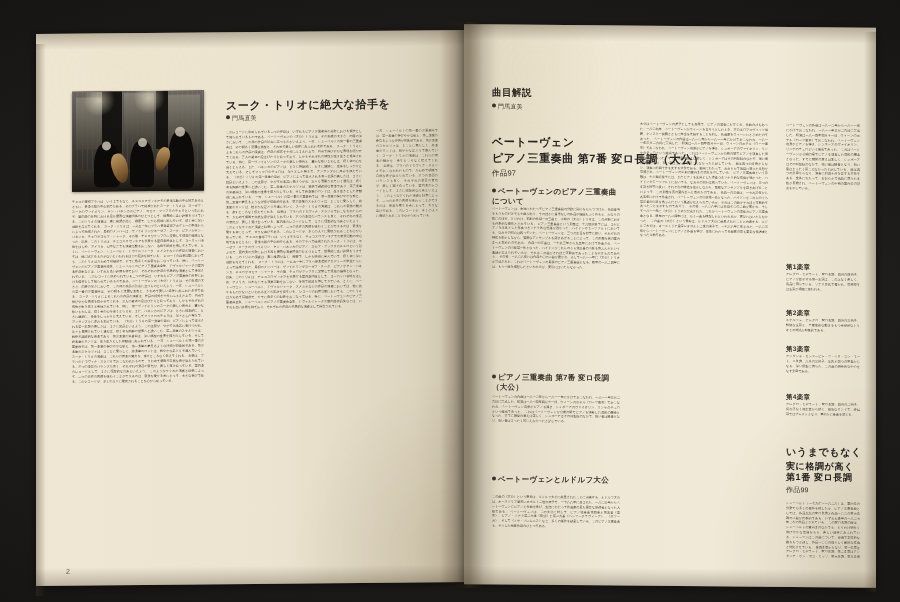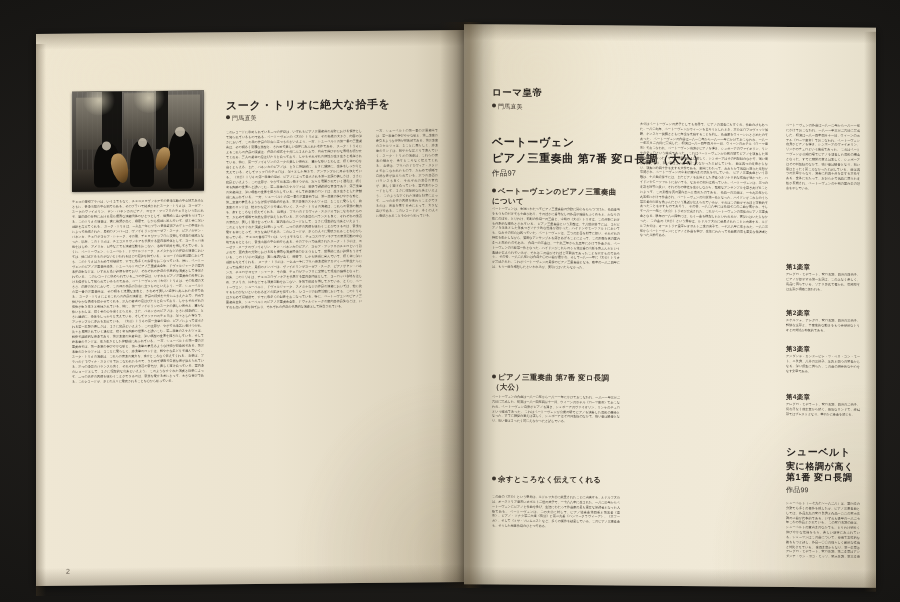--- a/index.html
+++ b/index.html
@@ -316,7 +316,7 @@
       <div class="top-shade"></div>
       <div class="bottom-shade"></div>
 
-      <div class="col heading" style="left:28px; top:62px;">ローマ皇帝</div>
+      <div class="col heading" style="left:28px; top:62px;">曲目解説</div>
       <div class="col byline" style="left:28px; top:78px;">
         <span class="bullet"></span><span>門馬直美</span>
       </div>

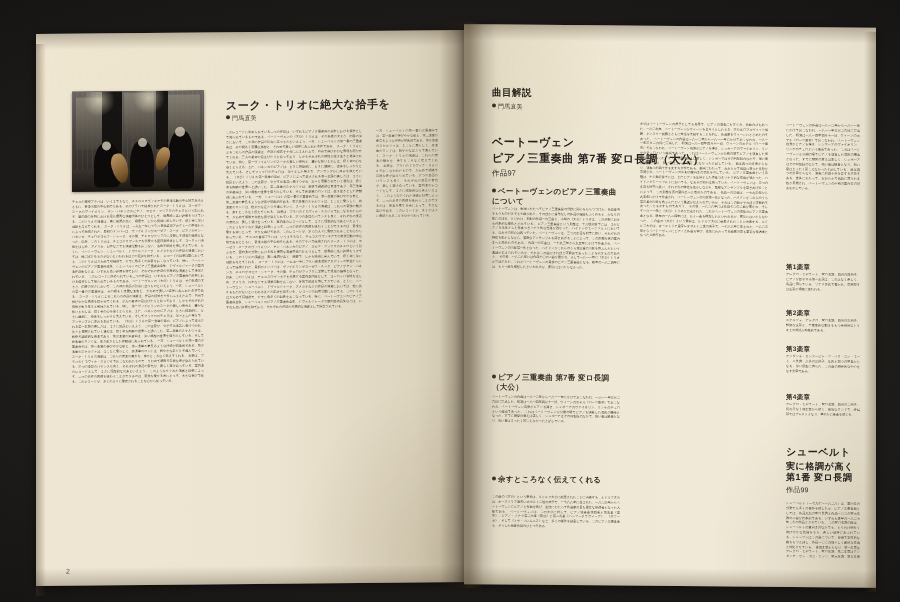--- a/index.html
+++ b/index.html
@@ -385,7 +385,7 @@
         <div class="body tight" style="height:34px;">アレグロ・モデラート、変ロ長調、四分の二拍子。切れ目なく前楽章から続く。快活なロンドで、終結部ではプレストとなり、華やかに全曲を閉じる。</div>
       </div>
 
-      <div class="col heading-lg" style="left:322px; top:418px; font-size:10px;">シューベルト</div>
+      <div class="col heading-lg" style="left:322px; top:418px; font-size:10px;">いうまでもなく</div>
       <div class="col heading-lg" style="left:322px; top:434px; font-size:9px; white-space:normal; width:80px; line-height:11px;">実に格調が高く 第1番 変ロ長調</div>
       <div class="col opus" style="left:322px; top:458px; font-size:7px;">作品99</div>
       <div class="col body tight" style="left:322px; top:474px; width:74px; height:58px;">

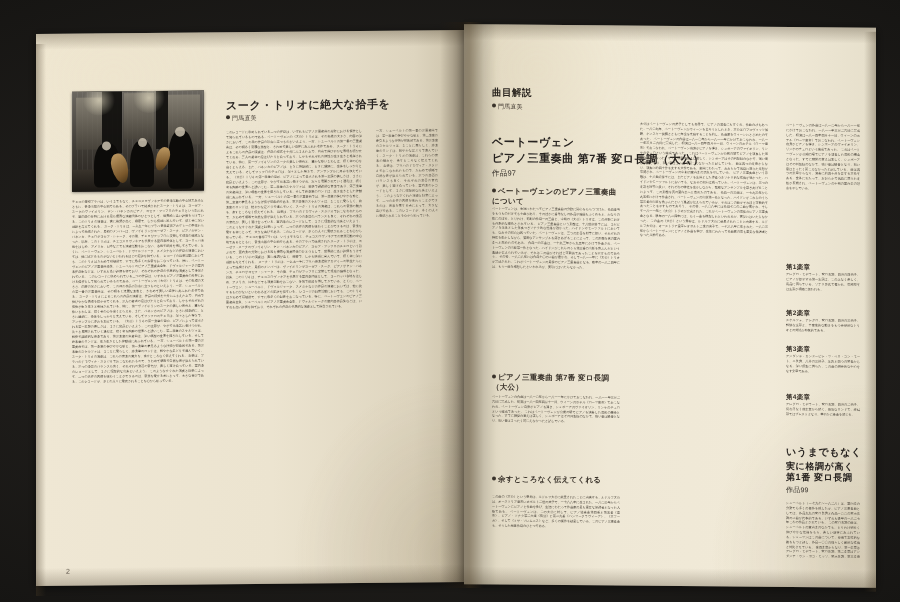--- a/index.html
+++ b/index.html
@@ -344,7 +344,7 @@
       </div>
 
       <div class="col subheading" style="left:28px; top:450px; width:132px; white-space:normal; line-height:10px;">
-        <span class="bullet"></span><span>余すところなく伝えてくれる</span>
+        <span class="bullet"></span><span>ベートーヴェンとルドルフ大公</span>
       </div>
       <div class="col body tight" style="left:28px; top:470px; width:128px; height:60px;">
         <span>この曲の《大公》という愛称は、ルドルフ大公に献呈されたことに由来する。ルドルフ大公は、オーストリア皇帝レオポルト二世の末子で、一七八八年に生まれた。一八〇三年からベートーヴェンにピアノと作曲を学び、生涯にわたって作曲家の最も重要な保護者となった人物である。</span>

